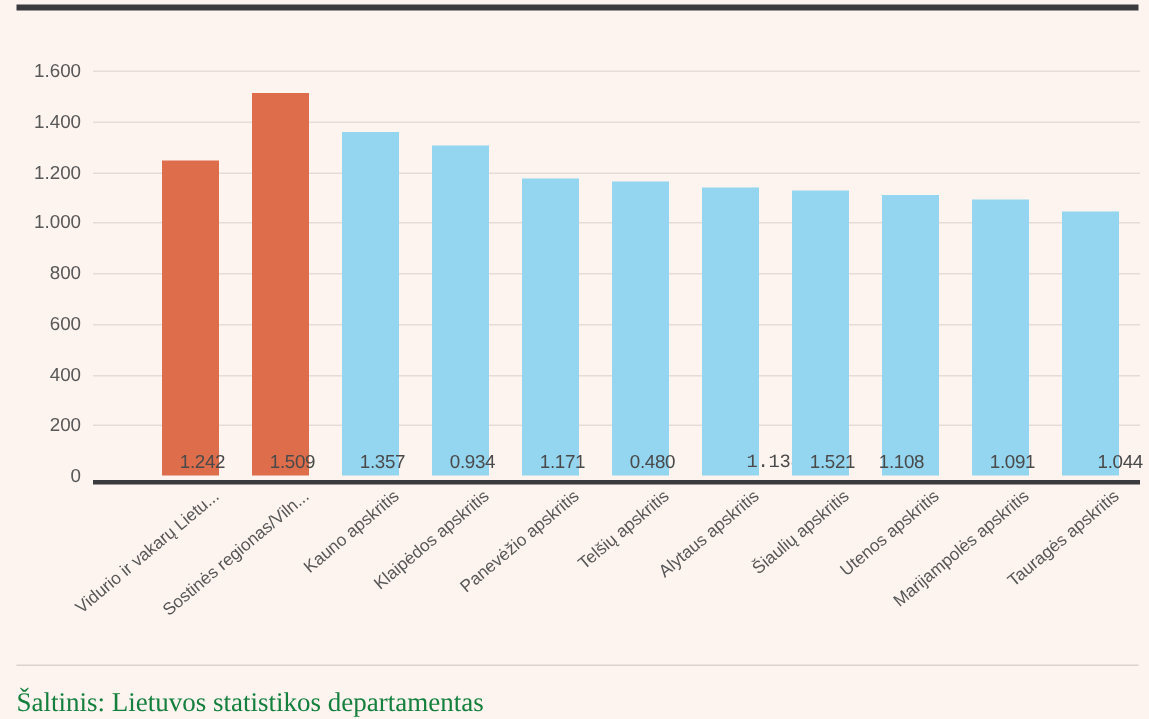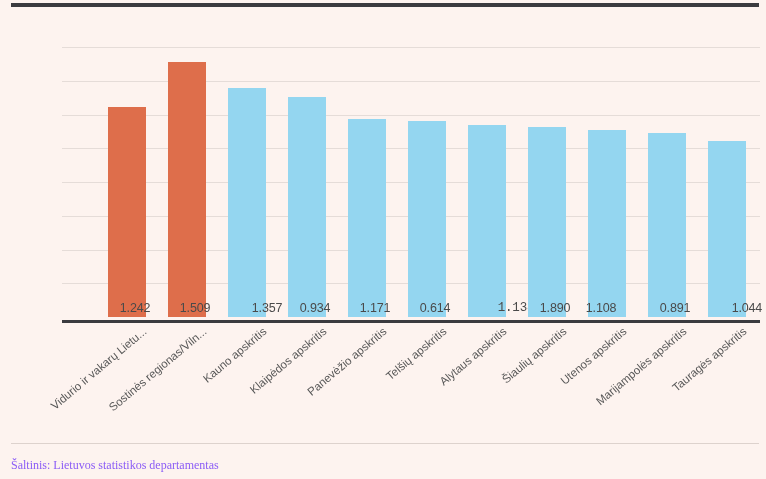--- a/index.html
+++ b/index.html
@@ -138,6 +138,17 @@
 
 <div id="chart">
 
+  <div id="yaxis">
+      <div class="ytick" style="top: 0px;">1.600</div>
+      <div class="ytick" style="top: 33.75px;">1.400</div>
+      <div class="ytick" style="top: 67.5px;">1.200</div>
+      <div class="ytick" style="top: 101.25px;">1.000</div>
+      <div class="ytick" style="top: 135px;">800</div>
+      <div class="ytick" style="top: 168.75px;">600</div>
+      <div class="ytick" style="top: 202.5px;">400</div>
+      <div class="ytick" style="top: 236.25px;">200</div>
+      <div class="ytick" style="top: 270px;">0</div>
+    </div>
 
   <div id="plot">
       <div class="gridline" style="top: 0px;"></div>

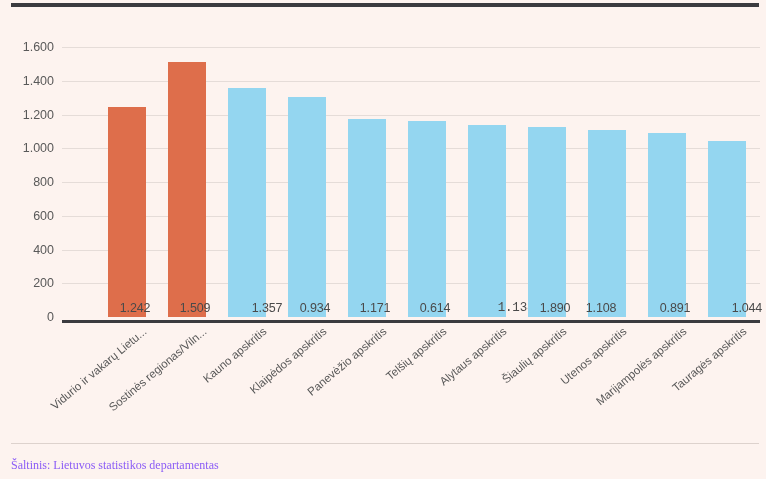--- a/index.html
+++ b/index.html
@@ -164,7 +164,7 @@
       <div class="bar" title="Sostinės regionas/Viln...: 1.509" style="left: 106px; height: 254.644px; background: rgb(222, 110, 75);"></div>
       <div class="bar-value" style="left: 106px; text-align: center;">1.509</div>
       <div class="bar" title="Kauno apskritis: 1.357" style="left: 166px; height: 228.994px; background: rgb(148, 214, 240);"></div>
-      <div class="bar-value" style="left: 166px; padding-left: 12px;">1.357</div>
+      <div class="bar-value" style="left: 166px;">1.357</div>
       <div class="bar" title="Klaipėdos apskritis: 1.306" style="left: 226px; height: 220.387px; background: rgb(148, 214, 240);"></div>
       <div class="bar-value" style="left: 226px;">0.934</div>
       <div class="bar" title="Panevėžio apskritis: 1.171" style="left: 286px; height: 197.606px; background: rgb(148, 214, 240);"></div>

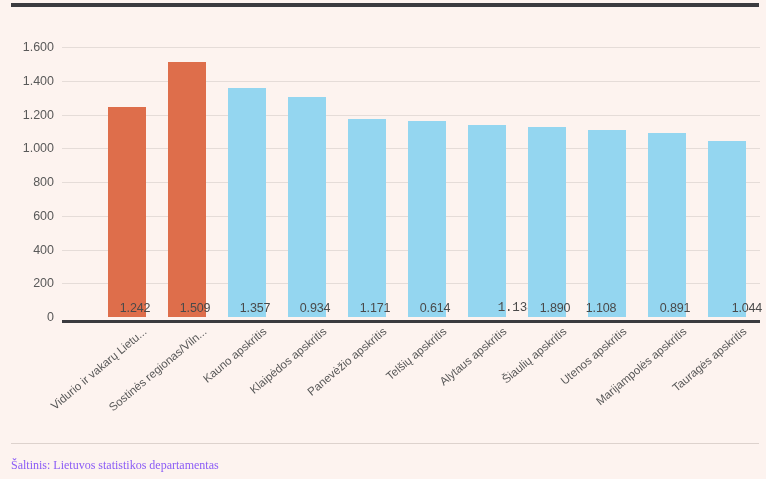--- a/index.html
+++ b/index.html
@@ -170,7 +170,7 @@
       <div class="bar" title="Panevėžio apskritis: 1.171" style="left: 286px; height: 197.606px; background: rgb(148, 214, 240);"></div>
       <div class="bar-value" style="left: 286px; margin-top: 48px;">1.171</div>
       <div class="bar" title="Telšių apskritis: 1.160" style="left: 346px; height: 195.75px; background: rgb(148, 214, 240);"></div>
-      <div class="bar-value" style="left: 346px;">0.614</div>
+      <div class="bar-value" style="left: 346px;">0.480</div>
       <div class="bar" title="Alytaus apskritis: 1.138" style="left: 406px; height: 192.037px; background: rgb(148, 214, 240);"></div>
       <div class="bar-value" style="left: 427px; font-family: Liberation Mono, monospace;">1.138</div>
       <div class="bar" title="Šiaulių apskritis: 1.124" style="left: 466px; height: 189.675px; background: rgb(148, 214, 240);"></div>

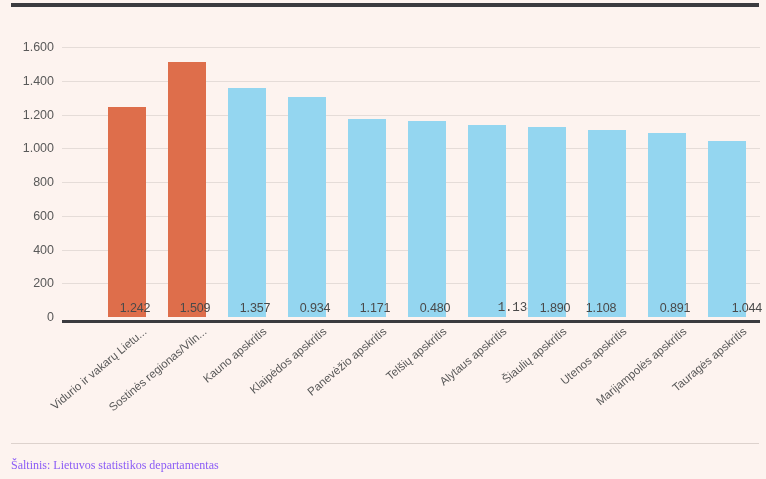--- a/index.html
+++ b/index.html
@@ -174,7 +174,7 @@
       <div class="bar" title="Alytaus apskritis: 1.138" style="left: 406px; height: 192.037px; background: rgb(148, 214, 240);"></div>
       <div class="bar-value" style="left: 427px; font-family: Liberation Mono, monospace;">1.138</div>
       <div class="bar" title="Šiaulių apskritis: 1.124" style="left: 466px; height: 189.675px; background: rgb(148, 214, 240);"></div>
-      <div class="bar-value" style="left: 466px;">1.890</div>
+      <div class="bar-value" style="left: 466px;">1.521</div>
       <div class="bar" title="Utenos apskritis: 1.108" style="left: 526px; height: 186.975px; background: rgb(148, 214, 240);"></div>
       <div class="bar-value" style="left: 512px;">1.108</div>
       <div class="bar" title="Marijampolės apskritis: 1.091" style="left: 586px; height: 184.106px; background: rgb(148, 214, 240);"></div>

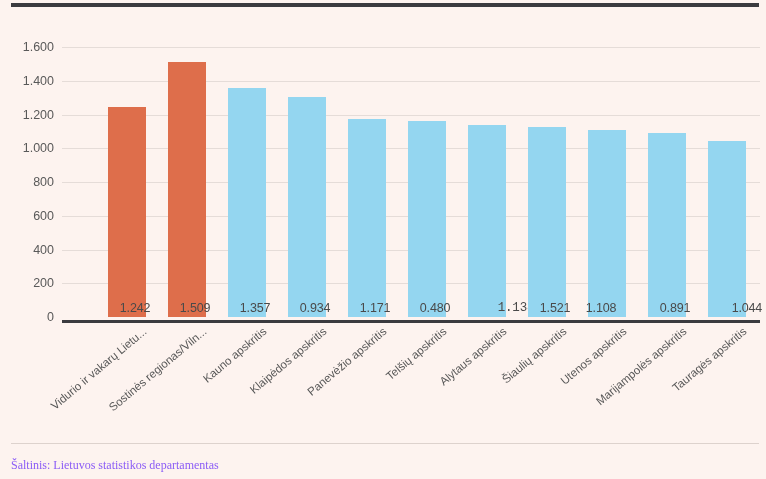--- a/index.html
+++ b/index.html
@@ -178,7 +178,7 @@
       <div class="bar" title="Utenos apskritis: 1.108" style="left: 526px; height: 186.975px; background: rgb(148, 214, 240);"></div>
       <div class="bar-value" style="left: 512px;">1.108</div>
       <div class="bar" title="Marijampolės apskritis: 1.091" style="left: 586px; height: 184.106px; background: rgb(148, 214, 240);"></div>
-      <div class="bar-value" style="left: 586px;">0.891</div>
+      <div class="bar-value" style="left: 586px;">1.091</div>
       <div class="bar" title="Tauragės apskritis: 1.044" style="left: 646px; height: 176.175px; background: rgb(148, 214, 240);"></div>
       <div class="bar-value" style="left: 646px; text-align: right;">1.044</div>
     </div>

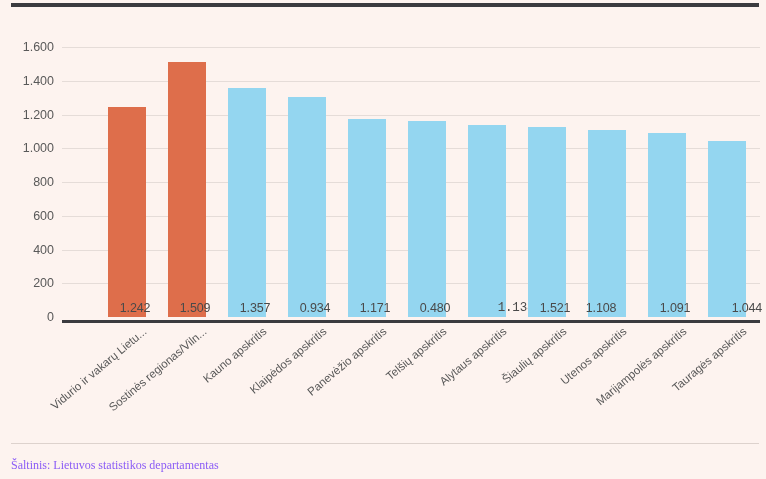--- a/index.html
+++ b/index.html
@@ -126,8 +126,8 @@
     left: 11px;
     top: 458px;
     font-family: "Liberation Serif", serif;
-    font-size: 12px;
-    color: #8b5cf6;
+    font-size: 18px;
+    color: #15803d;
     white-space: nowrap;
   }
 </style>

